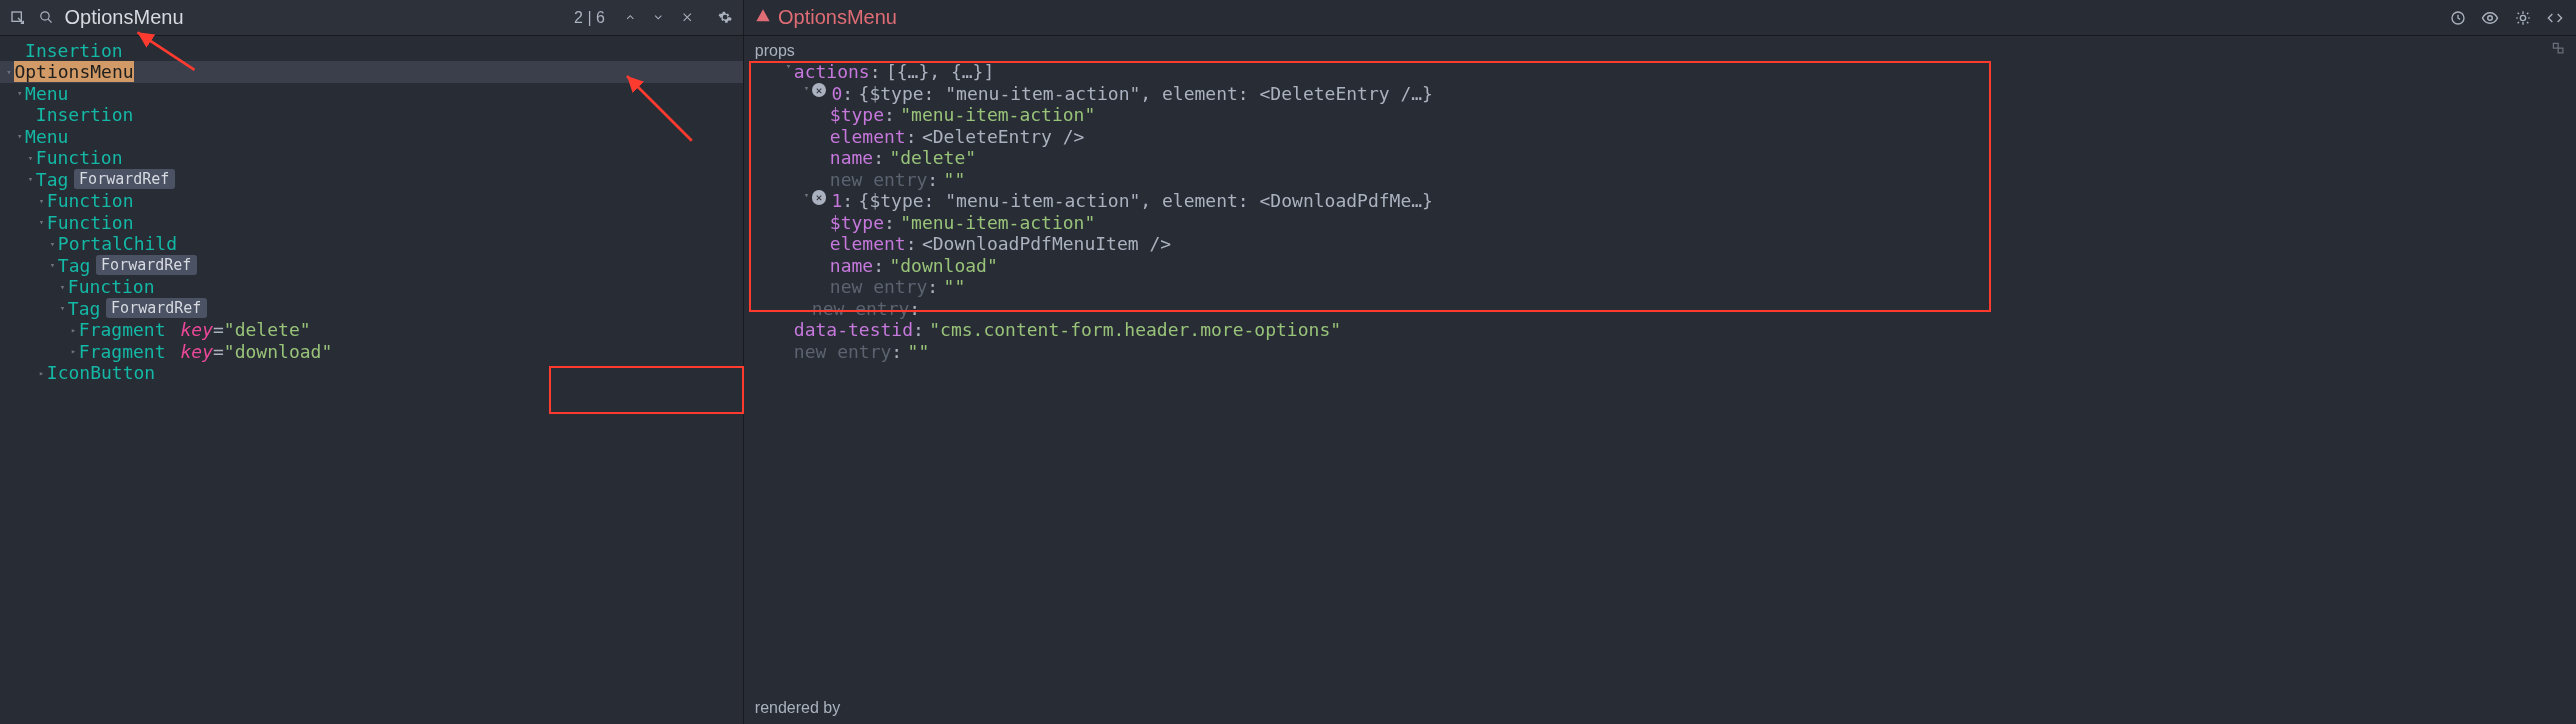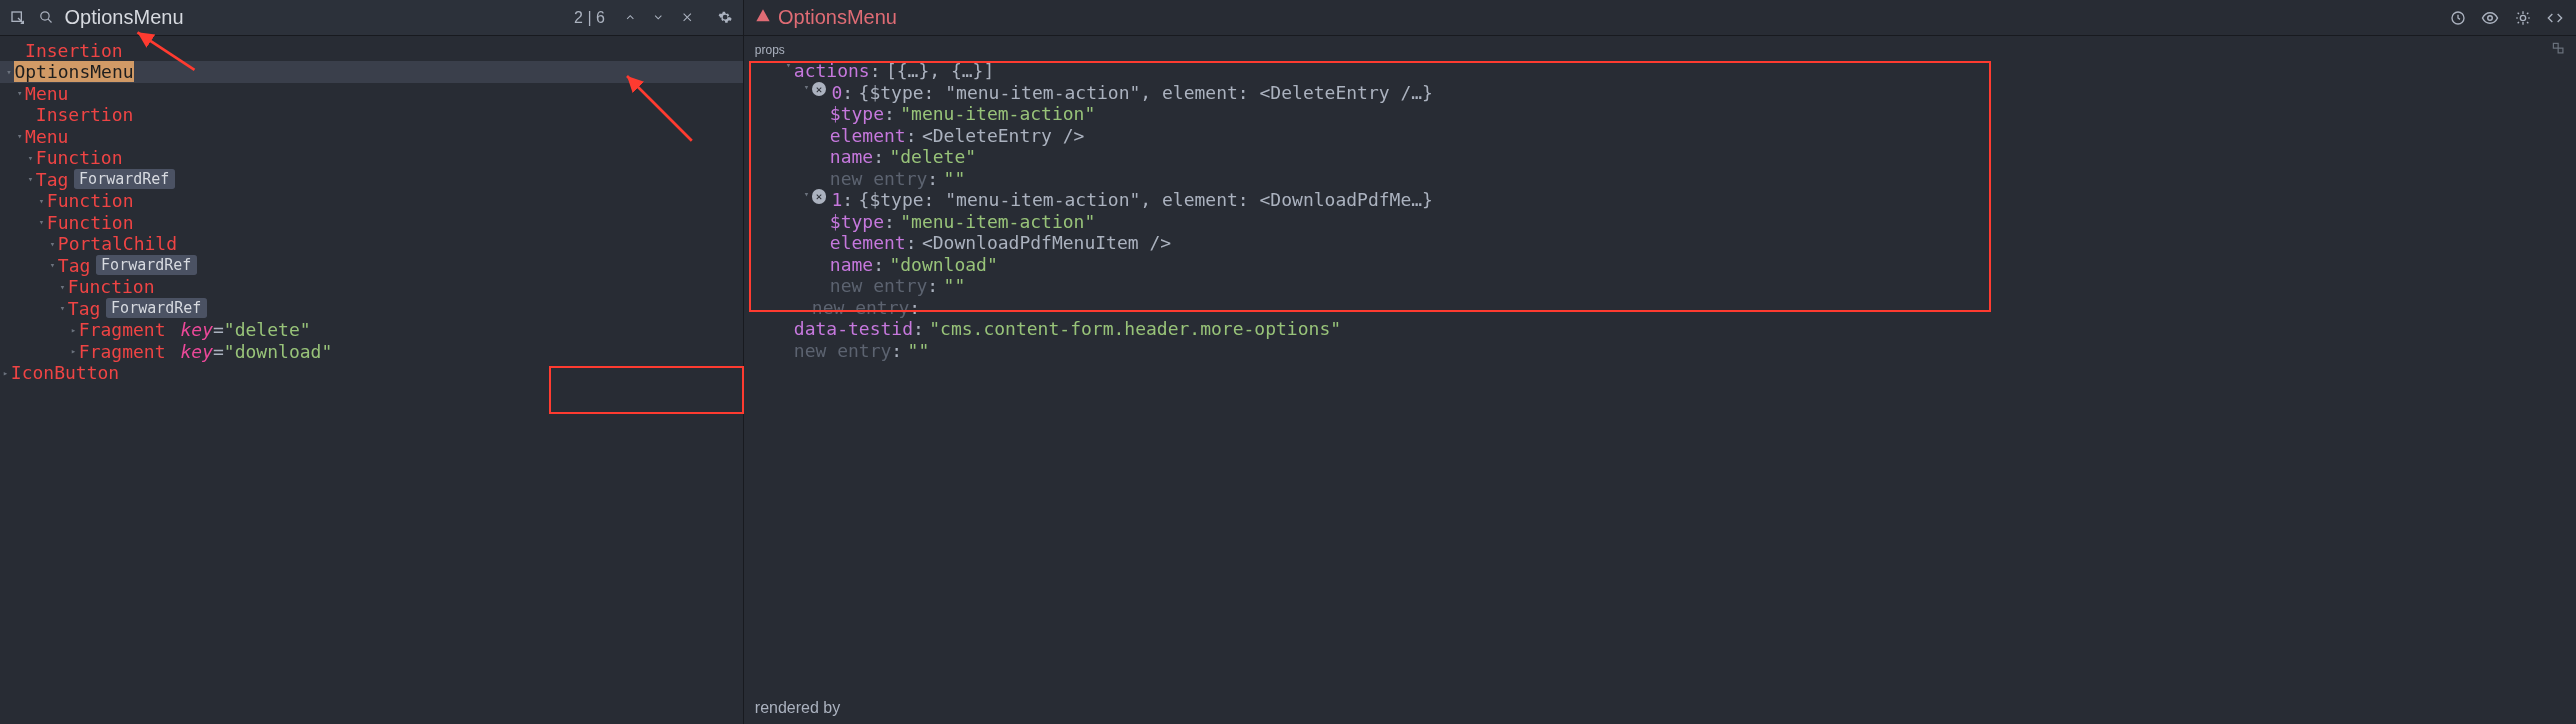--- a/index.html
+++ b/index.html
@@ -77,7 +77,7 @@
   .caret.collapsed::before { content: "▸"; }
   .caret.none::before { content: ""; }
   .node-name {
-    color: #ef4444;
+    color: #14b8a6;
   }
   .node-name.highlight {
     background: #d19a66;

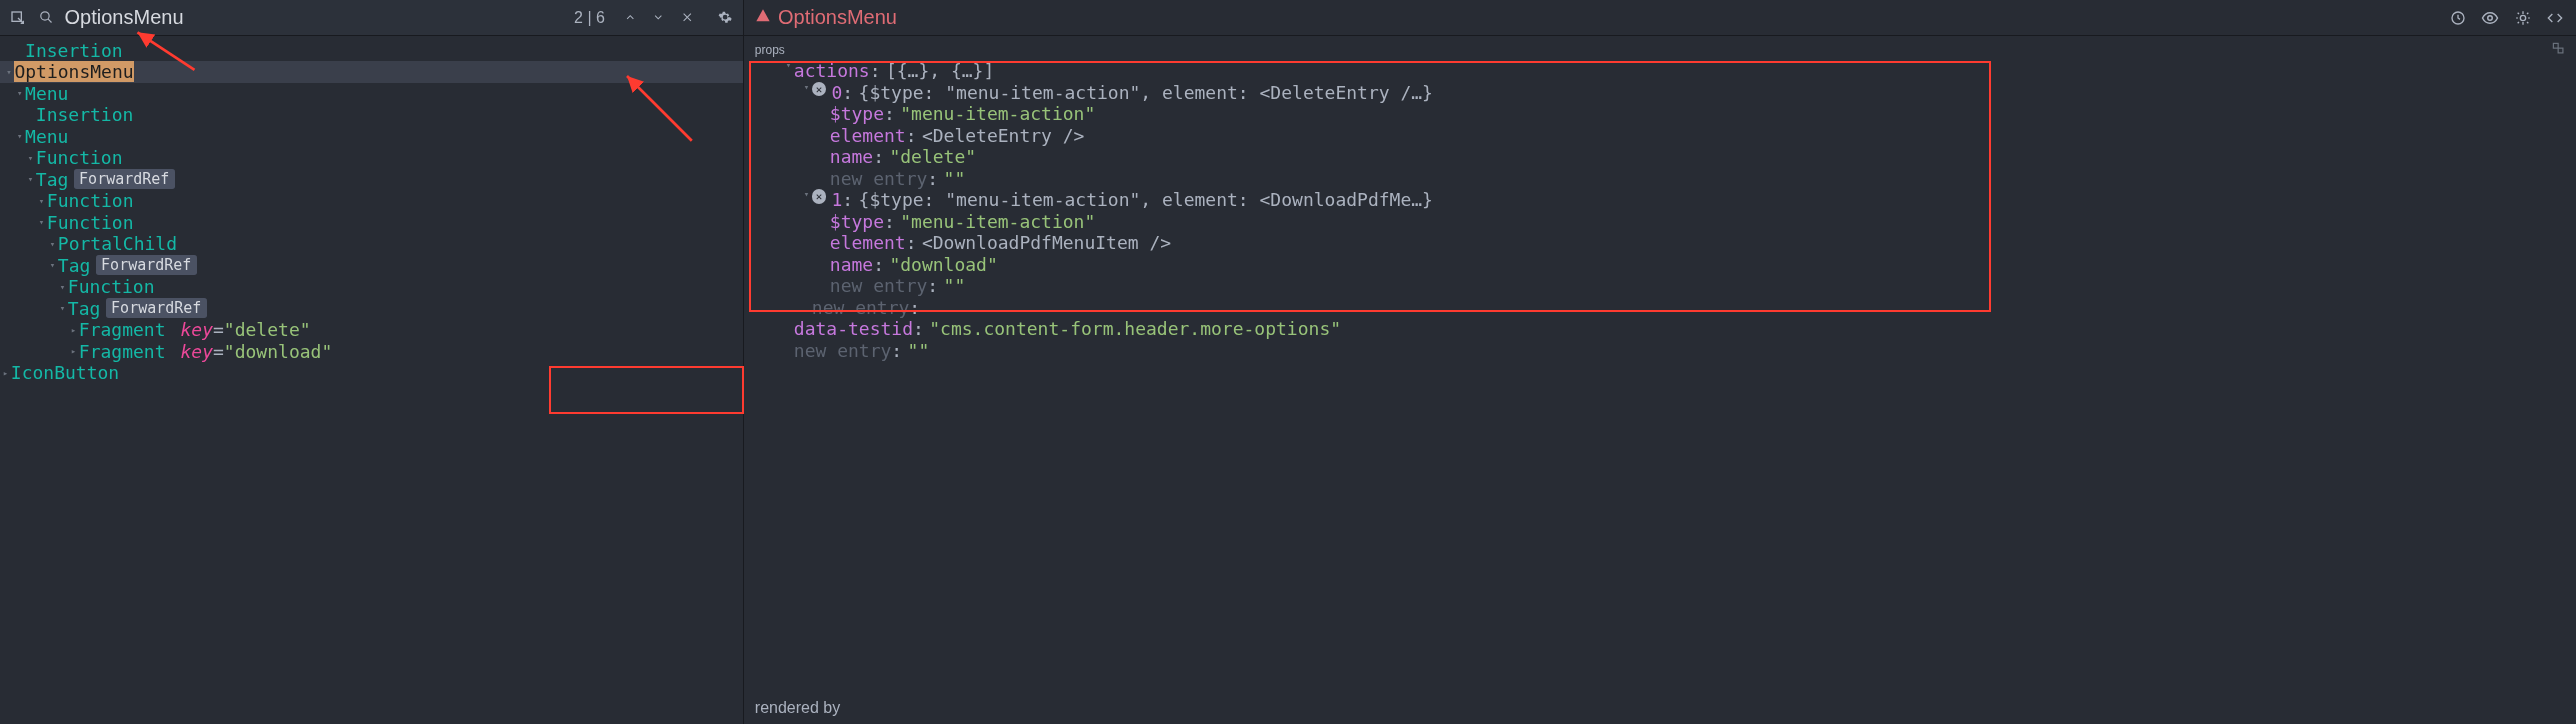--- a/index.html
+++ b/index.html
@@ -147,7 +147,7 @@
     padding: 1.8px 10.8px;
     color: #abb2bf;
     font-family: -apple-system, sans-serif;
-    font-size: 12px;
+    font-size: 16px;
   }
   .section-header .layout-icon {
     margin-left: auto;

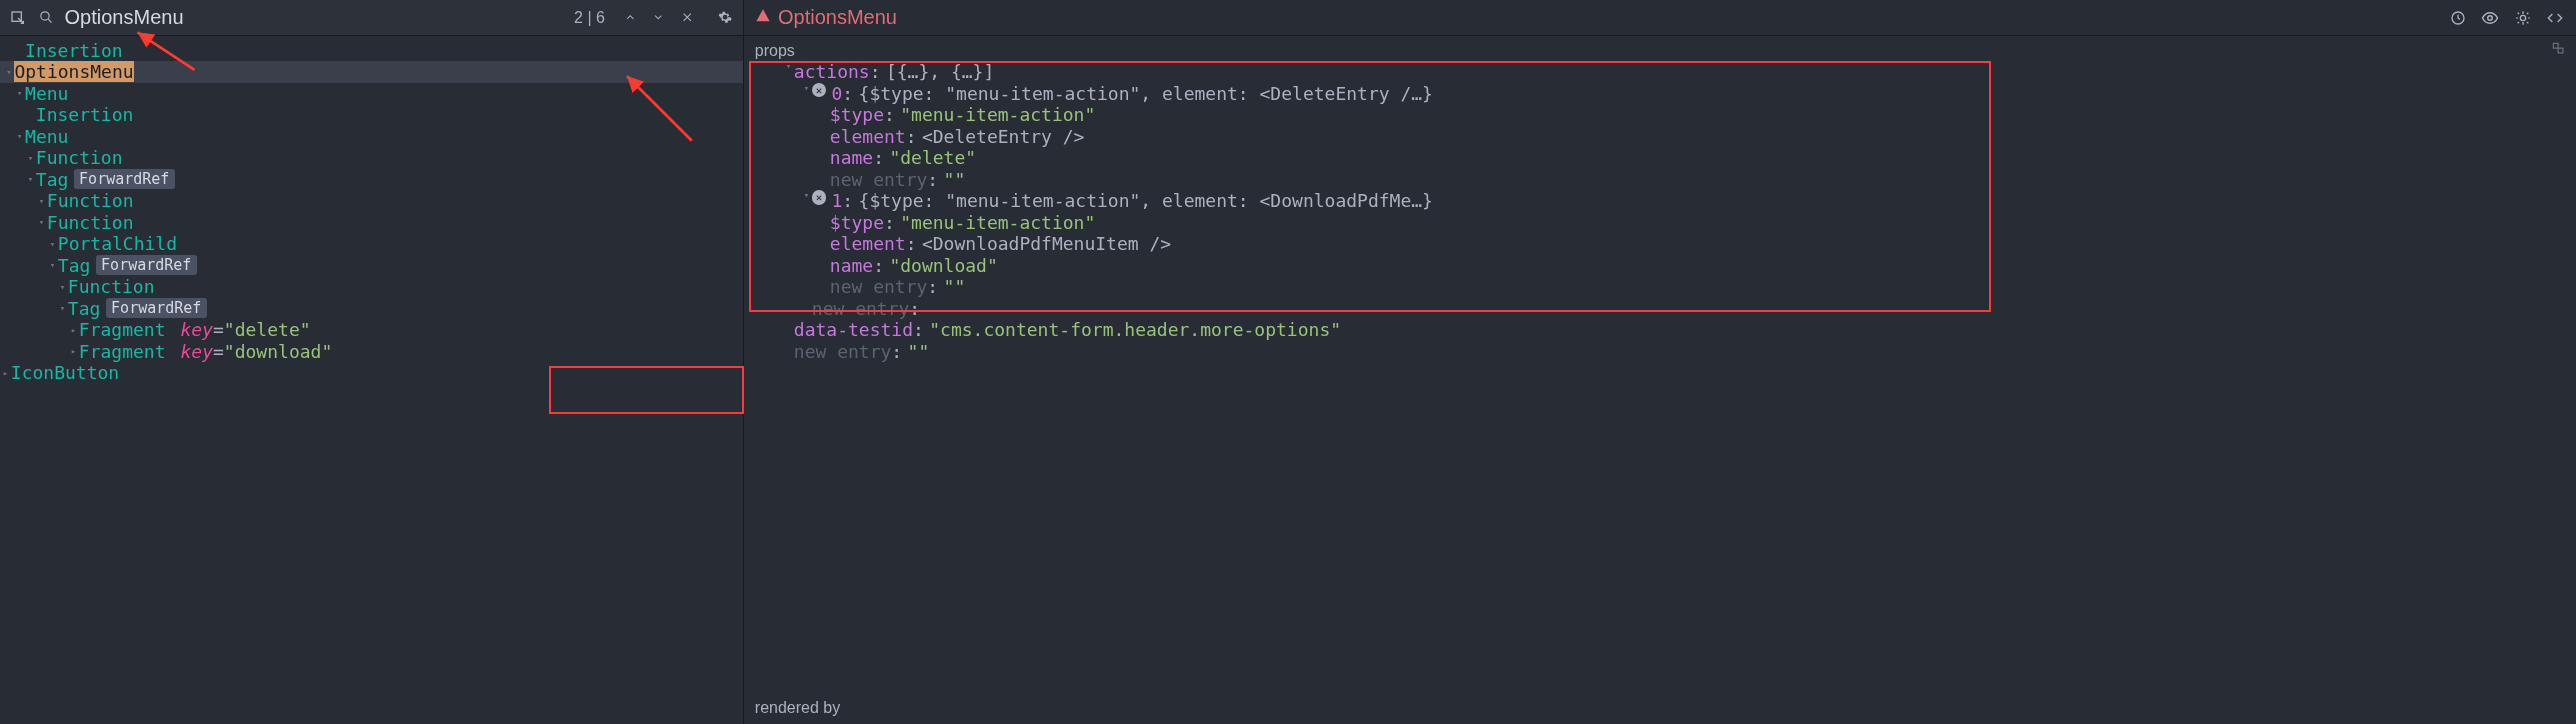--- a/index.html
+++ b/index.html
@@ -303,7 +303,7 @@
         <span class="attr-eq">=</span>
         <span class="attr-val">"download"</span>
       </div>
-      <div class="tree-row" style="">
+      <div class="tree-row" style="padding-left: 36px;">
         <span class="caret collapsed"></span>
         <span class="node-name">IconButton</span>
       </div>

